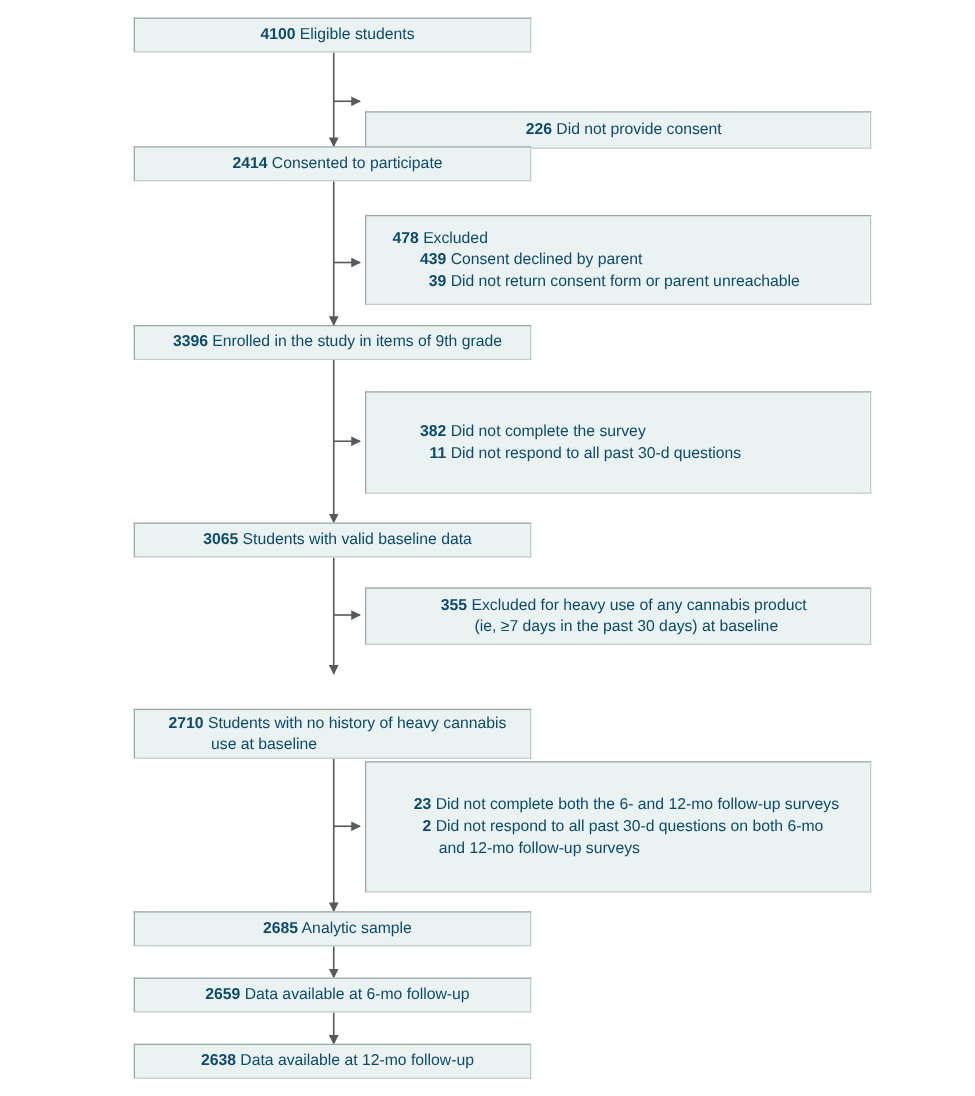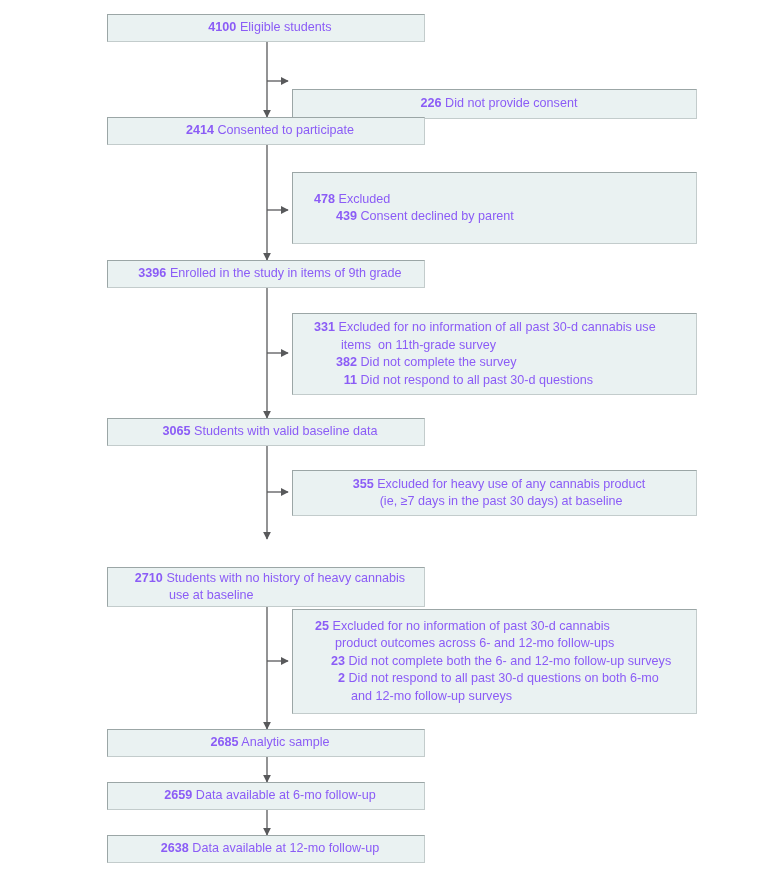--- a/index.html
+++ b/index.html
@@ -66,7 +66,7 @@
     white-space: pre;
     font-size: 12.6px;
     line-height: 17.5px;
-    color: #8b5cf6;
+    color: #0c4a6e;
   }
 
   .num {

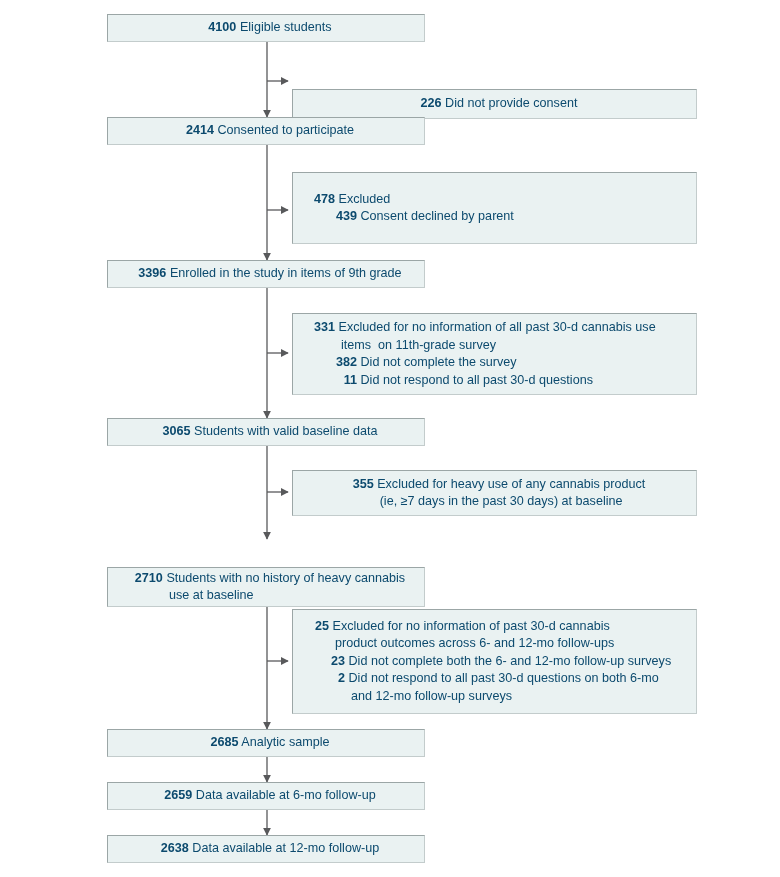--- a/index.html
+++ b/index.html
@@ -150,6 +150,7 @@
     <span class="lines">
       <span class="line"><span class="num w3">478</span> <span class="txt">Excluded</span></span>
       <span class="line sub" style="padding-left:22px;"><span class="num w3">439</span> <span class="txt">Consent declined by parent</span></span>
+      <span class="line sub" style="padding-left:22px;"><span class="num w3">39</span> <span class="txt">Did not return consent form or parent unreachable</span></span>
     </span>
   </div>
 

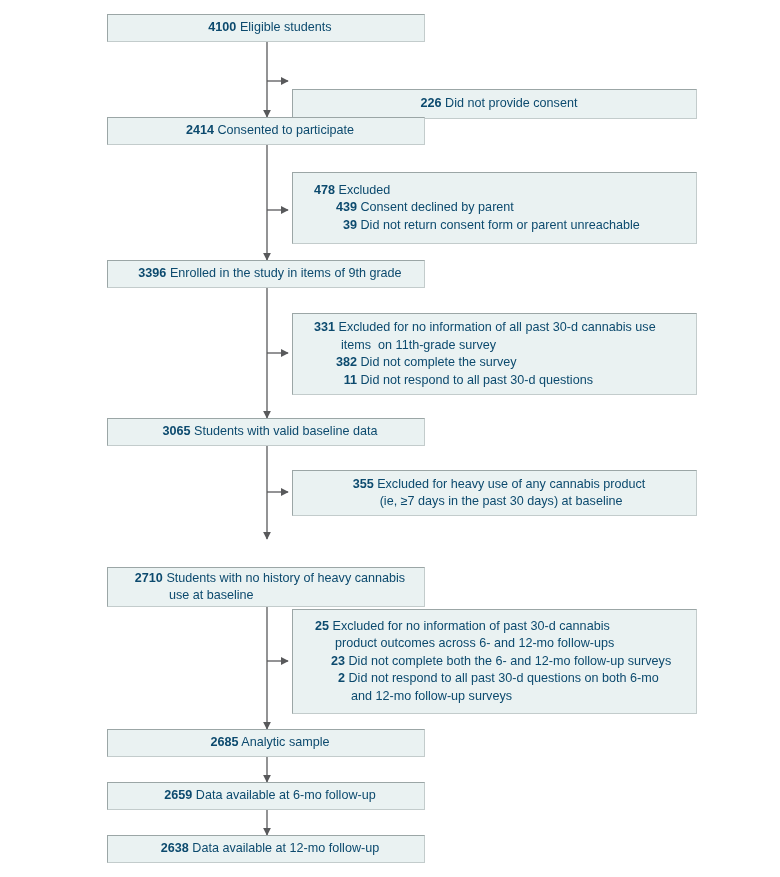--- a/index.html
+++ b/index.html
@@ -162,7 +162,6 @@
 
   <div class="box box-side align-left" style="left:292px; top:313px; width:405px; height:82px; padding-left:12px;">
     <span class="lines">
-      <span class="line hang"><span class="num w3">331</span> <span class="txt">Excluded for no information of all past 30-d cannabis use</span><span class="cont" style="padding-left:36px;">items  on 11th-grade survey</span></span>
       <span class="line sub" style="padding-left:22px;"><span class="num w3">382</span> <span class="txt">Did not complete the survey</span></span>
       <span class="line sub" style="padding-left:22px;"><span class="num w3">11</span> <span class="txt">Did not respond to all past 30-d questions</span></span>
     </span>

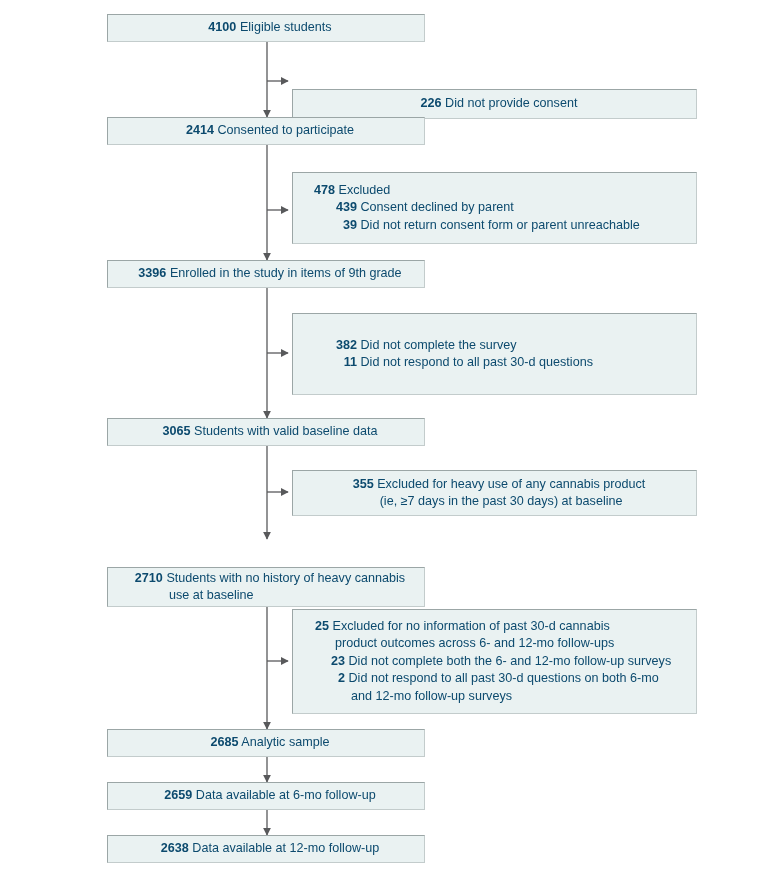--- a/index.html
+++ b/index.html
@@ -187,7 +187,6 @@
 
   <div class="box box-side align-left" style="left:292px; top:609px; width:405px; height:105px; padding-left:6px;">
     <span class="lines">
-      <span class="line hang"><span class="num w2">25</span> <span class="txt">Excluded for no information of past 30-d cannabis</span><span class="cont" style="padding-left:36px;">product outcomes across 6- and 12-mo follow-ups</span></span>
       <span class="line sub" style="padding-left:16px;"><span class="num w2">23</span> <span class="txt">Did not complete both the 6- and 12-mo follow-up surveys</span></span>
       <span class="line sub hang" style="padding-left:16px;"><span class="num w2">2</span> <span class="txt">Did not respond to all past 30-d questions on both 6-mo</span><span class="cont" style="padding-left:36px;">and 12-mo follow-up surveys</span></span>
     </span>

